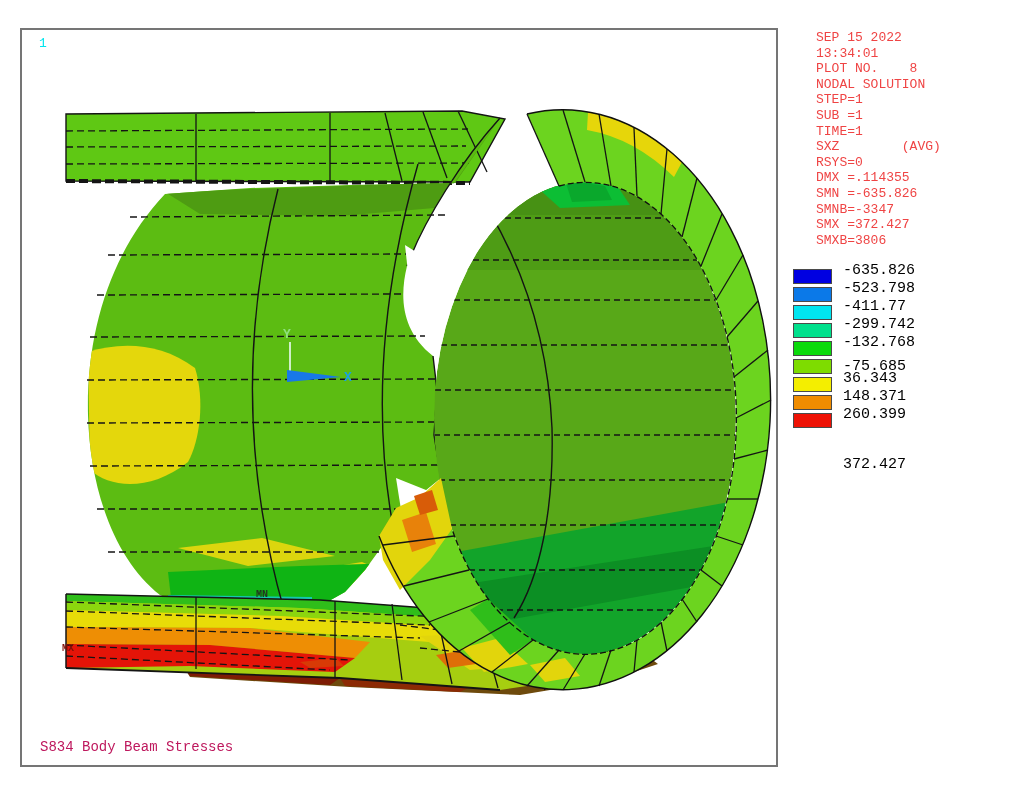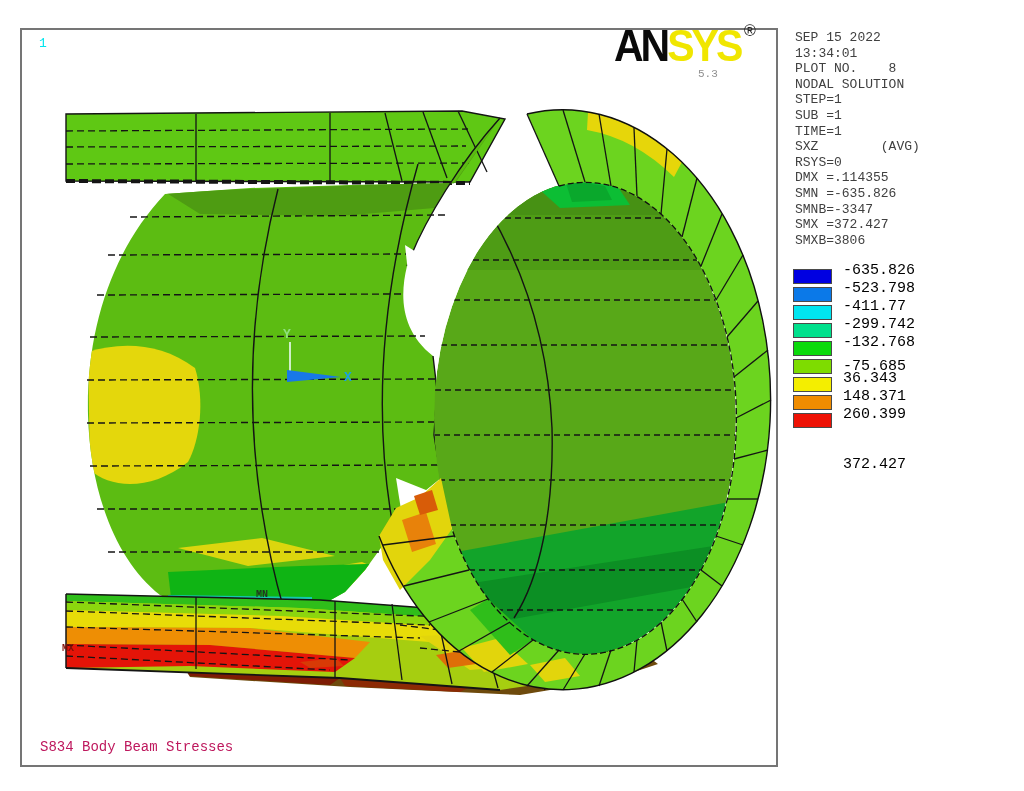--- a/index.html
+++ b/index.html
@@ -217,13 +217,6 @@
     <text x="62" y="651" font-size="10" font-weight="bold" fill="#801008">MX</text>
   </svg>
 
-  <div id="ansys-logo">
-    <div id="logo-text">
-      <span id="logo-an">AN</span><span id="logo-sys">SYS</span>
-    </div>
-    <span id="registered-mark">®</span>
-    <div id="logo-version">5.3</div>
-  </div>
 
   <div id="info-panel"><div>SEP 15 2022</div><div>13:34:01</div><div>PLOT NO.    8</div><div>NODAL SOLUTION</div><div>STEP=1</div><div>SUB =1</div><div>TIME=1</div><div>SXZ        (AVG)</div><div>RSYS=0</div><div>DMX =.114355</div><div>SMN =-635.826</div><div>SMNB=-3347</div><div>SMX =372.427</div><div>SMXB=3806</div></div>
 

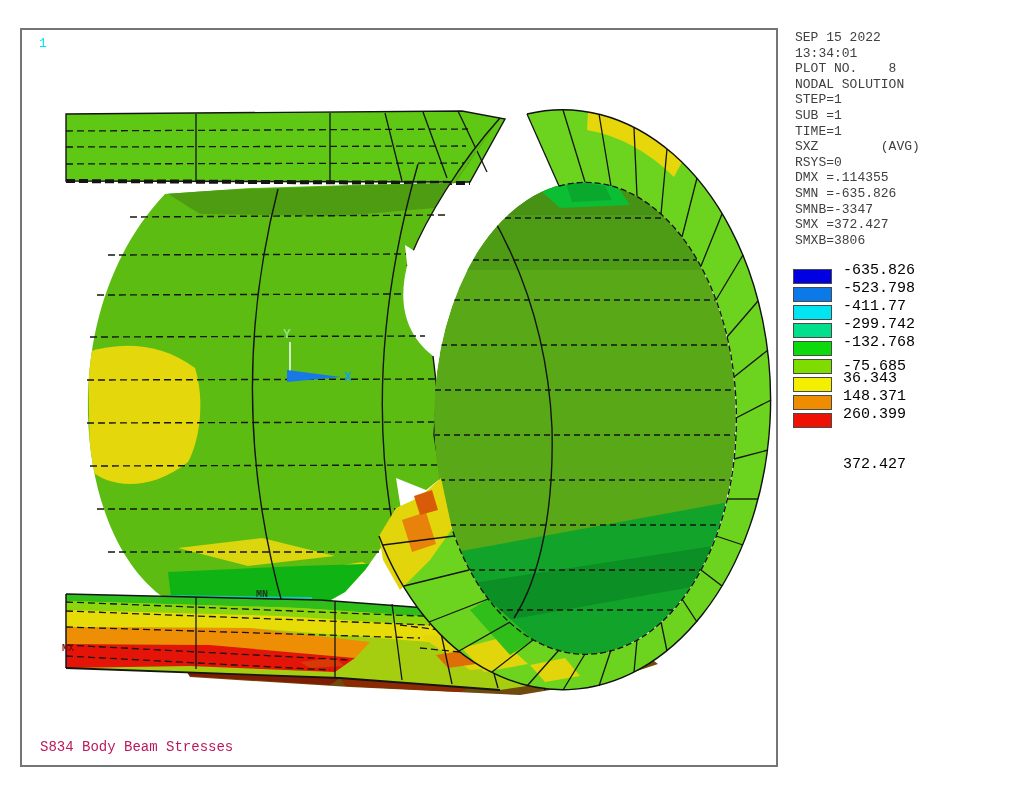--- a/index.html
+++ b/index.html
@@ -20,8 +20,8 @@
                    font-family:"Liberation Sans",sans-serif;font-weight:400;}
   #logo-version{position:absolute;left:84px;top:44px;font-size:11px;color:#8f8f8f;}
   
-  #info-panel{position:absolute;left:795px;top:30px;font-size:13px;line-height:15.6px;
-              white-space:pre;color:#404040;}
+  #info-panel{position:absolute;left:816px;top:30px;font-size:13px;line-height:15.6px;
+              white-space:pre;color:#ef4444;}
   
   #contour-legend{position:absolute;left:793px;top:269px;width:180px;height:190px;}
   .legend-swatch{position:absolute;left:0;width:37px;height:13px;border:1px solid #4a4a4a;}

